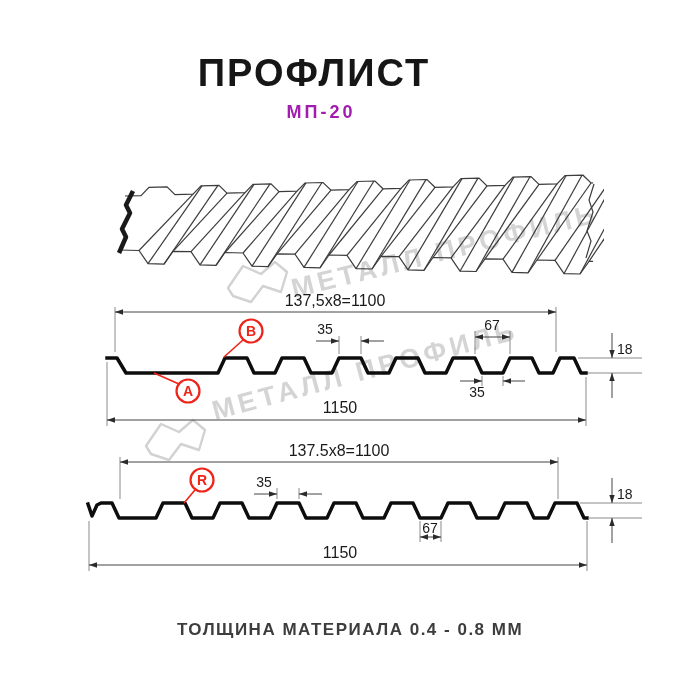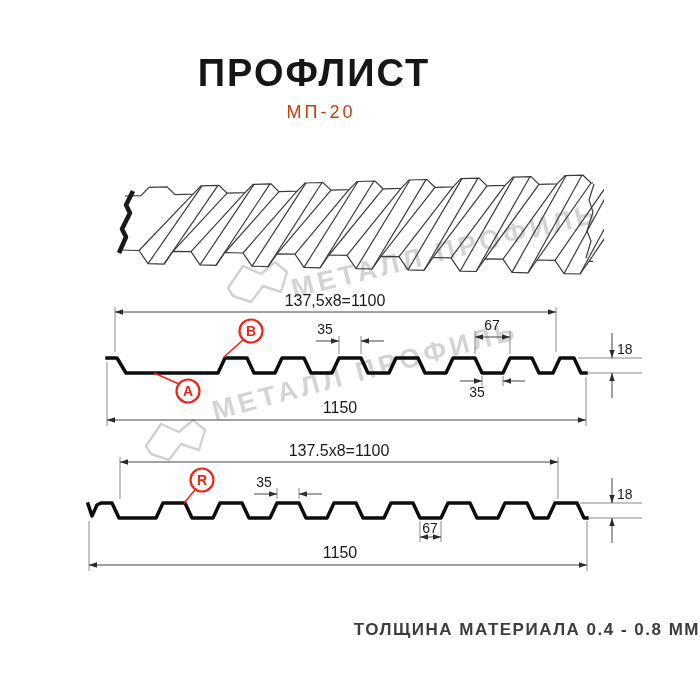--- a/index.html
+++ b/index.html
@@ -7,7 +7,7 @@
        font-family:"Liberation Sans",sans-serif;position:relative;}
   .title-block{position:absolute;top:52px;left:0;width:628px;text-align:center;}
   .title{font-size:38px;font-weight:bold;letter-spacing:2px;color:#161616;}
-  .subtitle{margin-top:7px;font-size:18px;font-weight:normal;letter-spacing:3px;color:#c2410c;padding-left:14px;}
+  .subtitle{margin-top:7px;font-size:18px;font-weight:bold;letter-spacing:3px;color:#a21caf;padding-left:14px;}
   .footer{position:absolute;top:620px;left:0;width:700px;text-align:right;
           font-size:17px;font-weight:bold;letter-spacing:1.5px;color:#3d3d3d;}
   svg{position:absolute;left:0;top:0;}

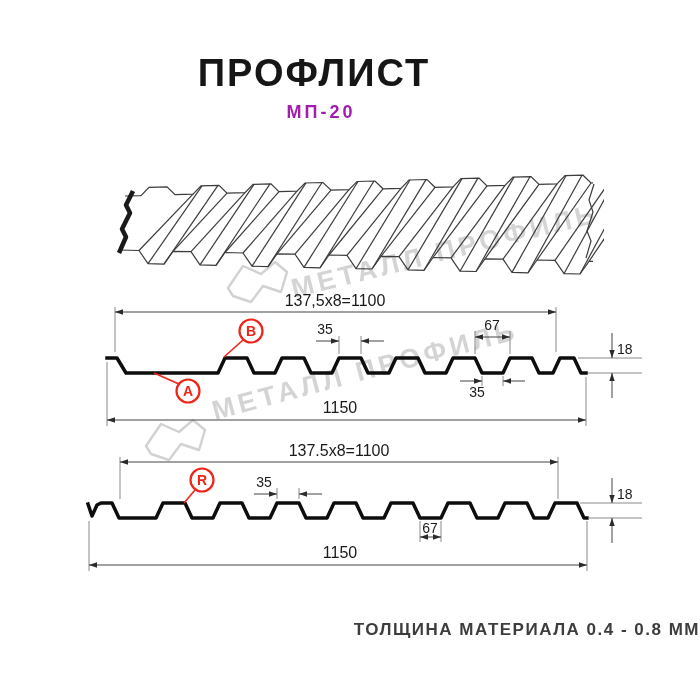--- a/index.html
+++ b/index.html
@@ -8,7 +8,7 @@
   .title-block{position:absolute;top:52px;left:0;width:628px;text-align:center;}
   .title{font-size:38px;font-weight:bold;letter-spacing:2px;color:#161616;}
   .subtitle{margin-top:7px;font-size:18px;font-weight:bold;letter-spacing:3px;color:#a21caf;padding-left:14px;}
-  .footer{position:absolute;top:620px;left:0;width:700px;text-align:right;
+  .footer{position:absolute;top:620px;left:0;width:700px;text-align:center;
           font-size:17px;font-weight:bold;letter-spacing:1.5px;color:#3d3d3d;}
   svg{position:absolute;left:0;top:0;}
   .thin{stroke:#3c3c3c;stroke-width:1.2;fill:none;}

